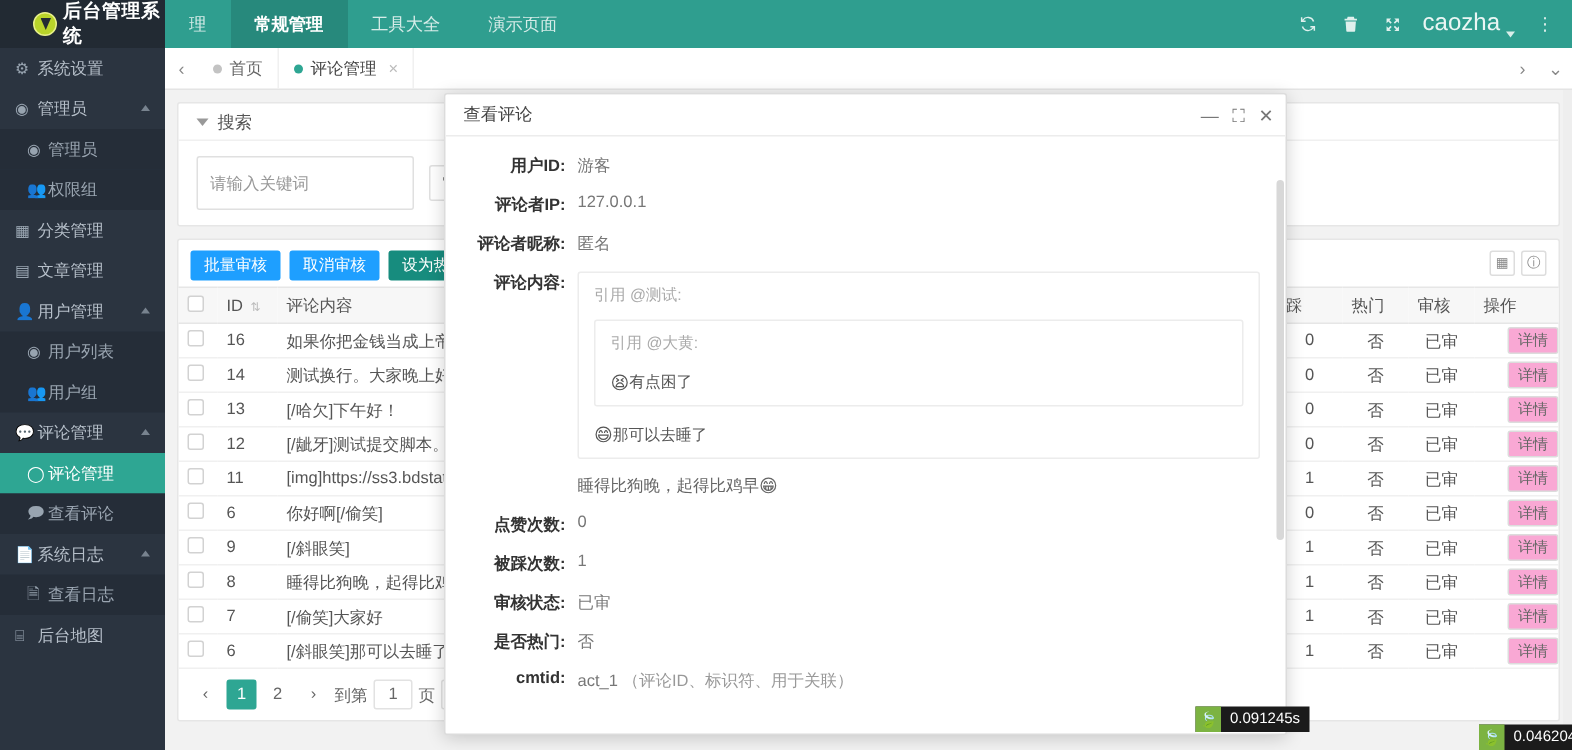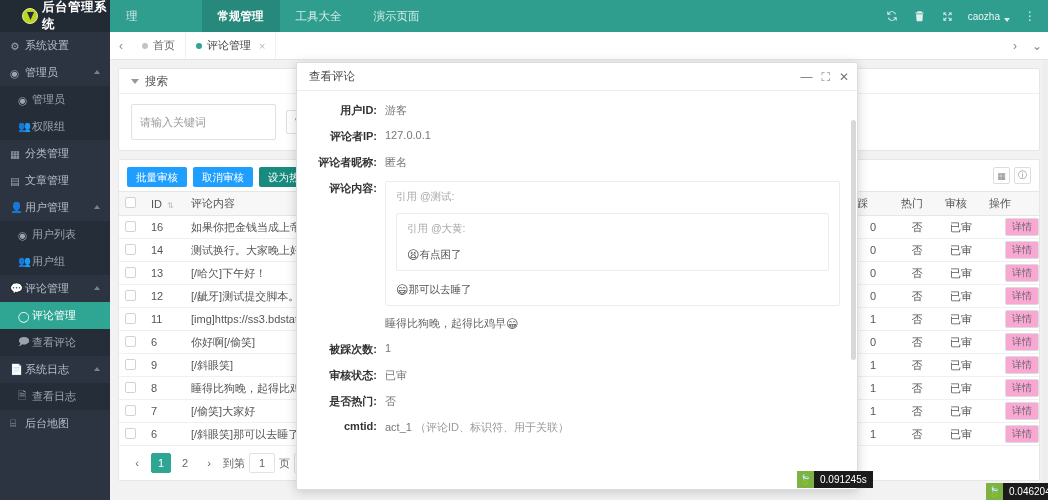--- a/index.html
+++ b/index.html
@@ -42,7 +42,7 @@
     display: flex; align-items: center; padding: 0 16px;
     color: #d6ece8; font-size: 11.5px; cursor: pointer; white-space: nowrap;
   }
-  .nav-tab.active { background: #27897c; color: #fff; font-weight: bold; margin-left: 48px; }
+  .nav-tab.active { background: #27897c; color: #fff; font-weight: bold; }
 
   .header-right {
     margin-left: auto; display: flex; align-items: center; gap: 0; padding-right: 4px;

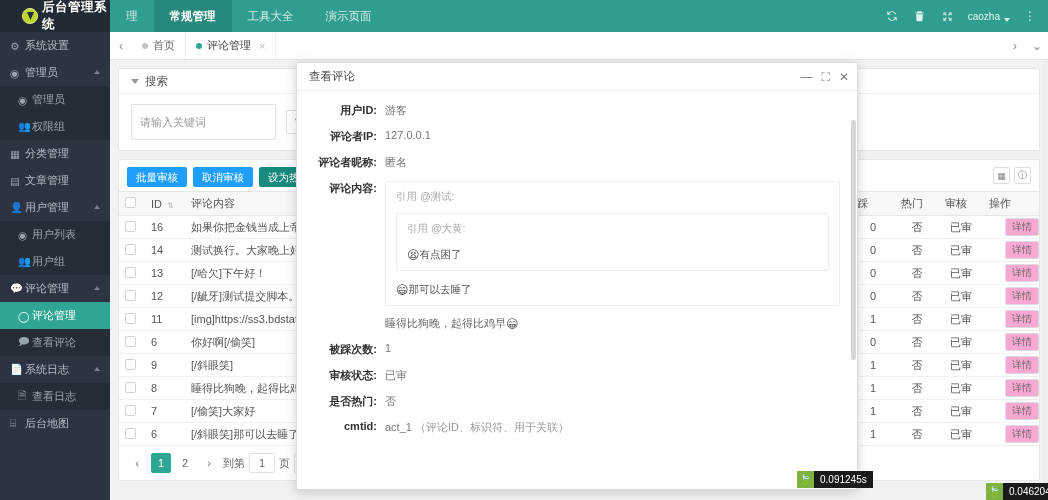--- a/index.html
+++ b/index.html
@@ -53,7 +53,7 @@
   }
   .user-box {
     display: flex; align-items: flex-end; gap: 4px; color: #eaf6f4;
-    font-size: 10px; padding: 0 6px; cursor: pointer;
+    font-size: 16px; padding: 0 6px; cursor: pointer;
   }
   .caret-d { width: 0; height: 0; border-left: 3.5px solid transparent; border-right: 3.5px solid transparent; border-top: 4px solid #d9eeea; }
 

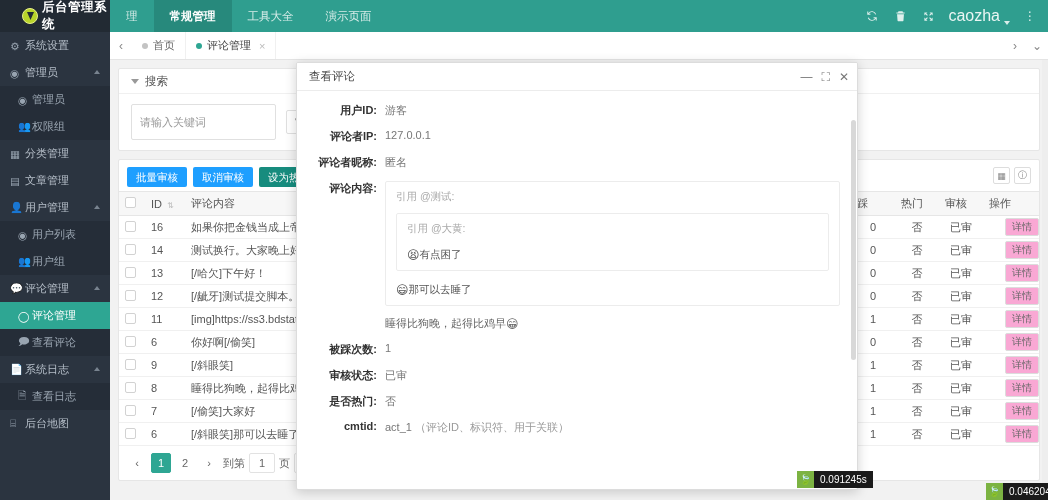--- a/index.html
+++ b/index.html
@@ -574,6 +574,10 @@
       </div>
 
       <div class="frow">
+        <div class="flabel">点赞次数:</div>
+        <div class="fval">0</div>
+      </div>
+      <div class="frow">
         <div class="flabel">被踩次数:</div>
         <div class="fval">1</div>
       </div>

